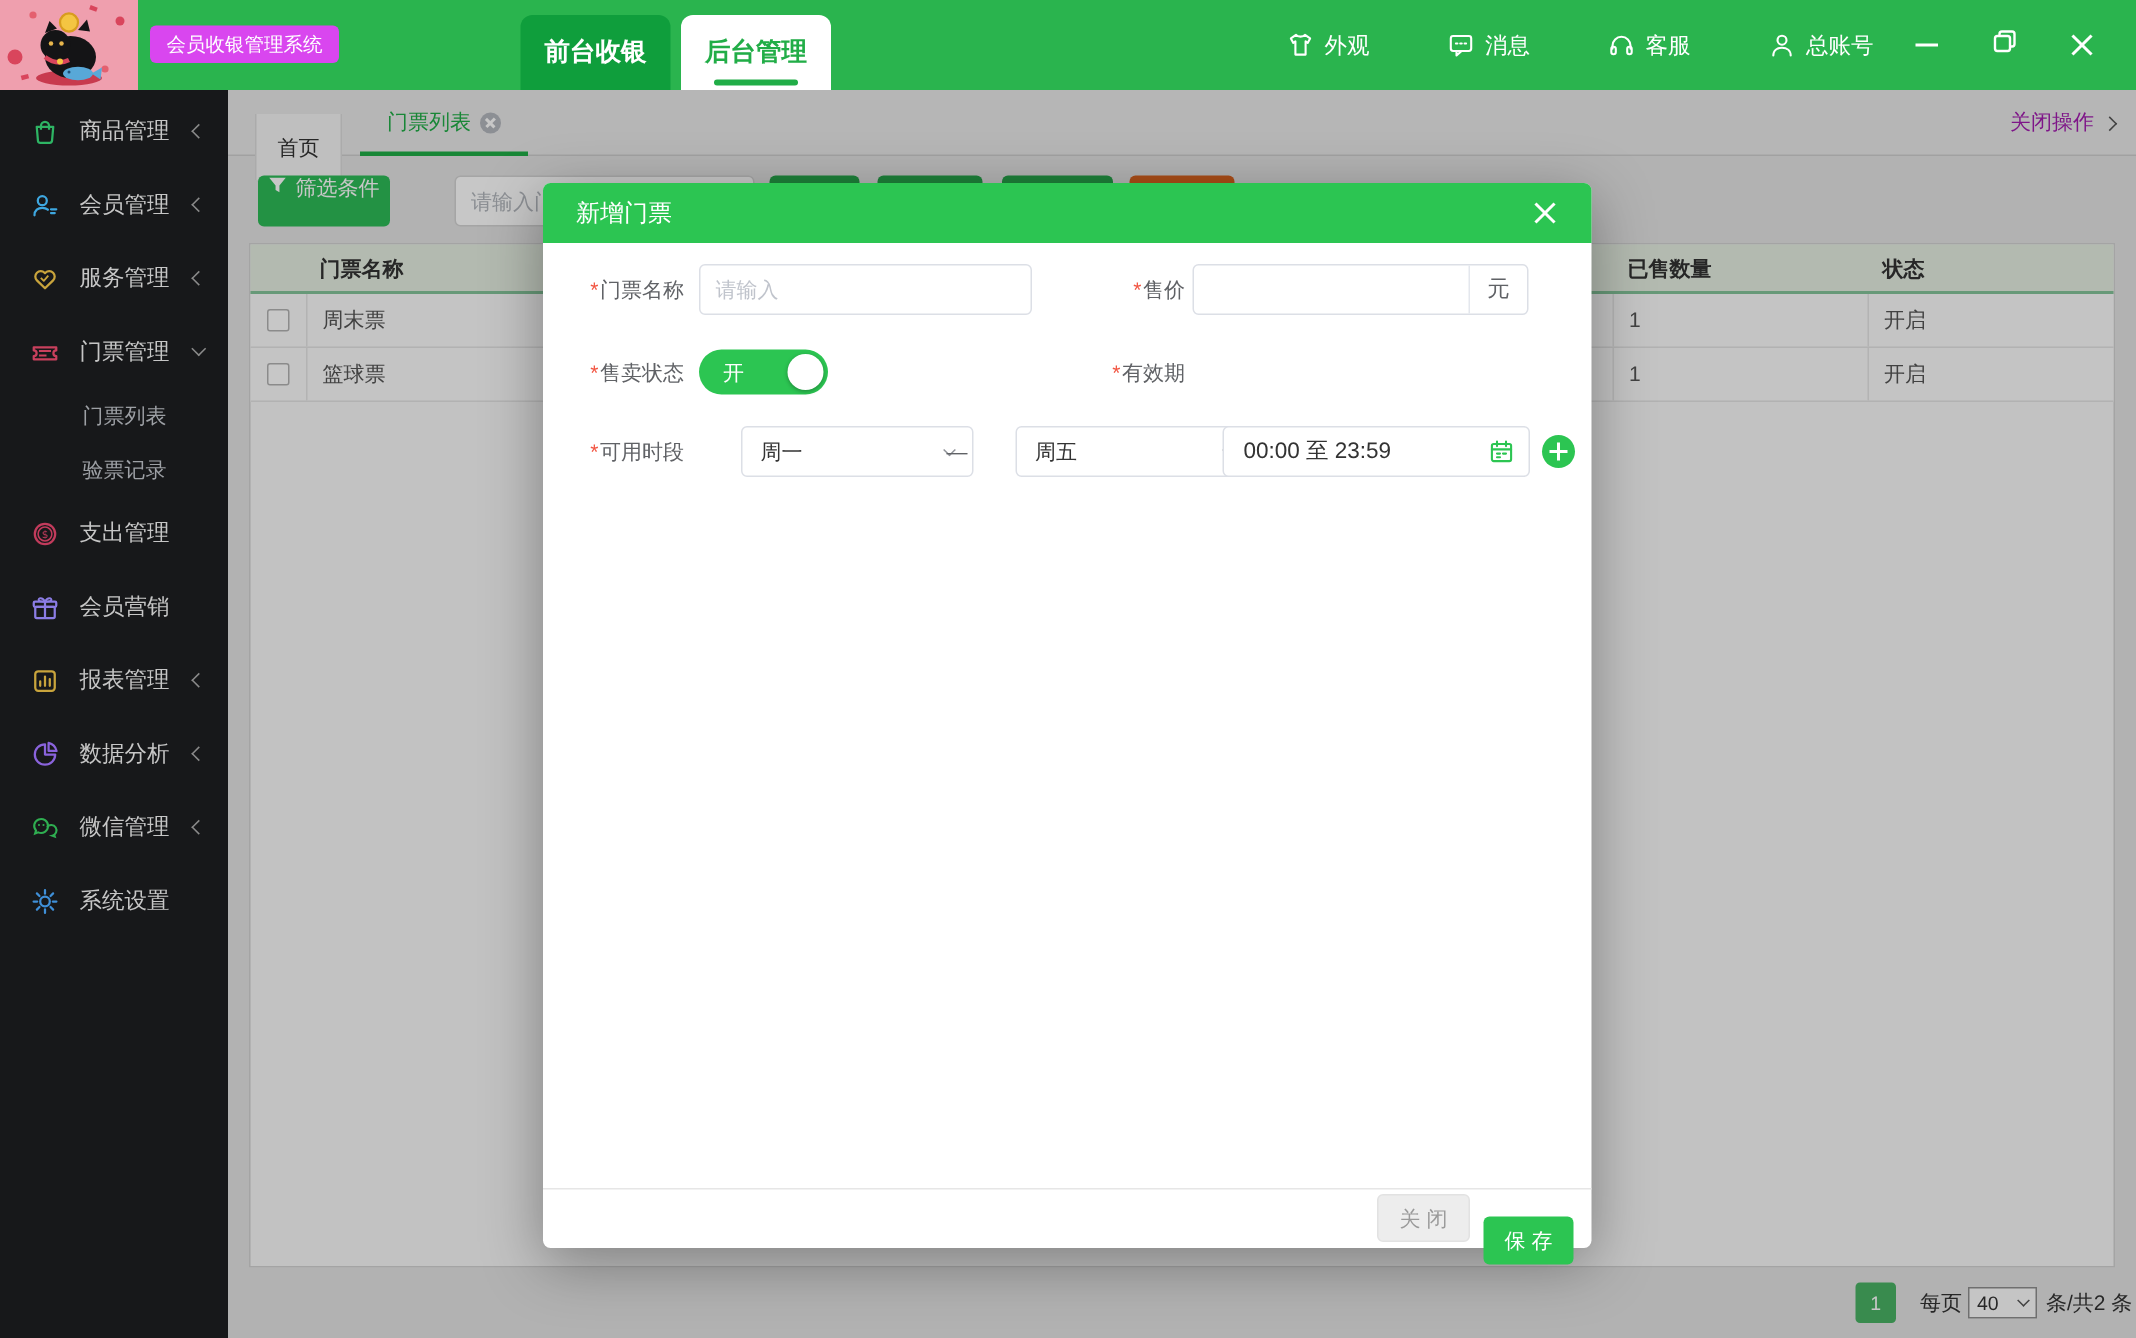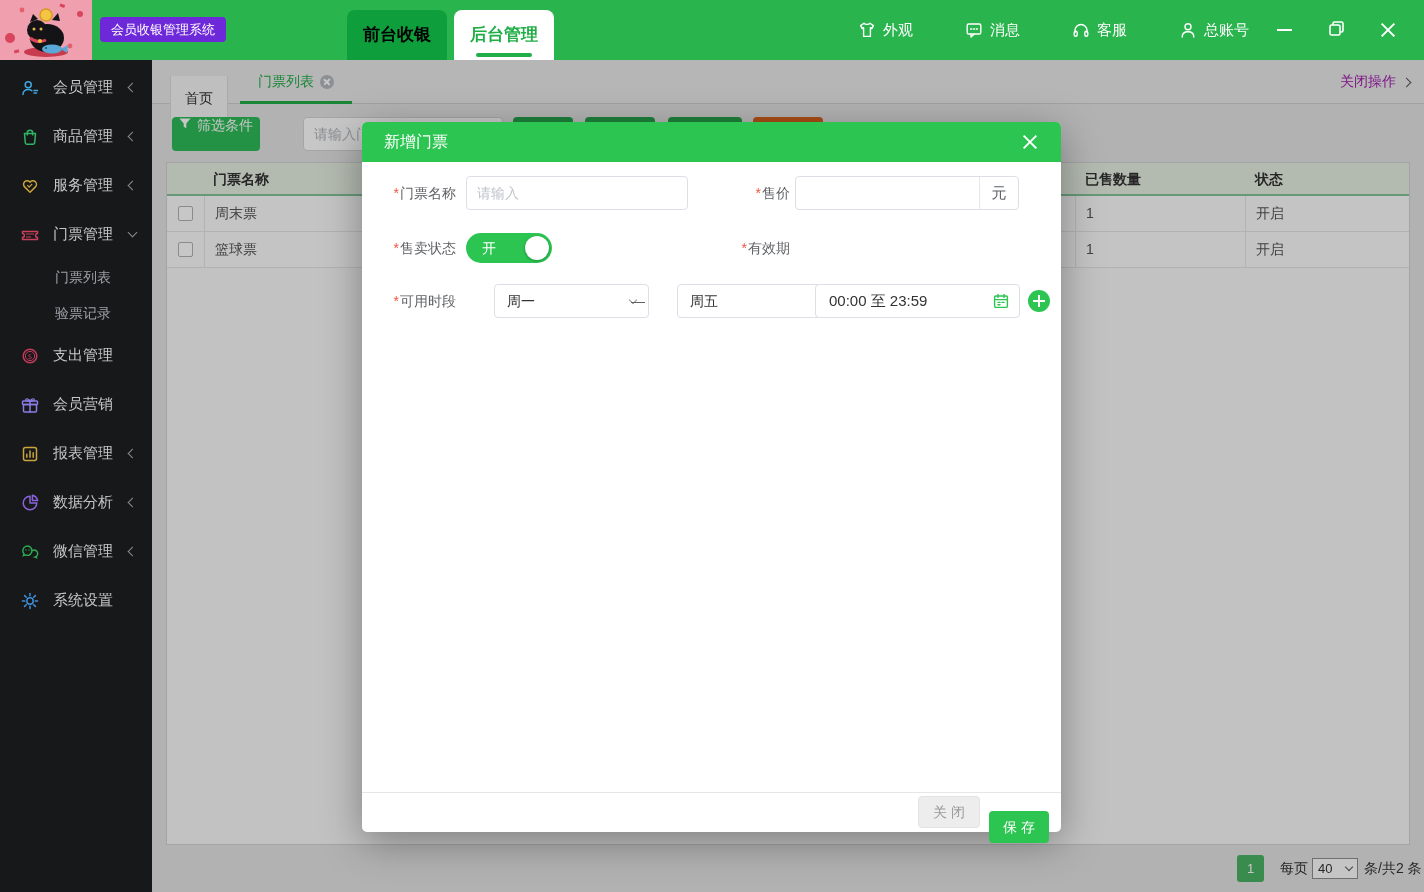--- a/index.html
+++ b/index.html
@@ -11,7 +11,7 @@
   .topbar{position:absolute;left:0;top:0;width:1424px;height:60px;background:#2ab44e;z-index:20;}
   .logo{position:absolute;left:0;top:0;width:92px;height:60px;}
   .badge{position:absolute;left:100px;top:17px;height:25px;line-height:25px;padding:0 11px;
-         background:#6d28d9;border-radius:4px;color:#fff;font-size:13px;}
+         background:#d946ef;border-radius:4px;color:#fff;font-size:13px;}
   .tb-tabs{position:absolute;left:347px;top:10px;display:flex;gap:7px;}
   .tb-tab{width:100px;height:50px;line-height:50px;text-align:center;font-size:17px;font-weight:bold;
           border-radius:8px 8px 0 0;cursor:pointer;}

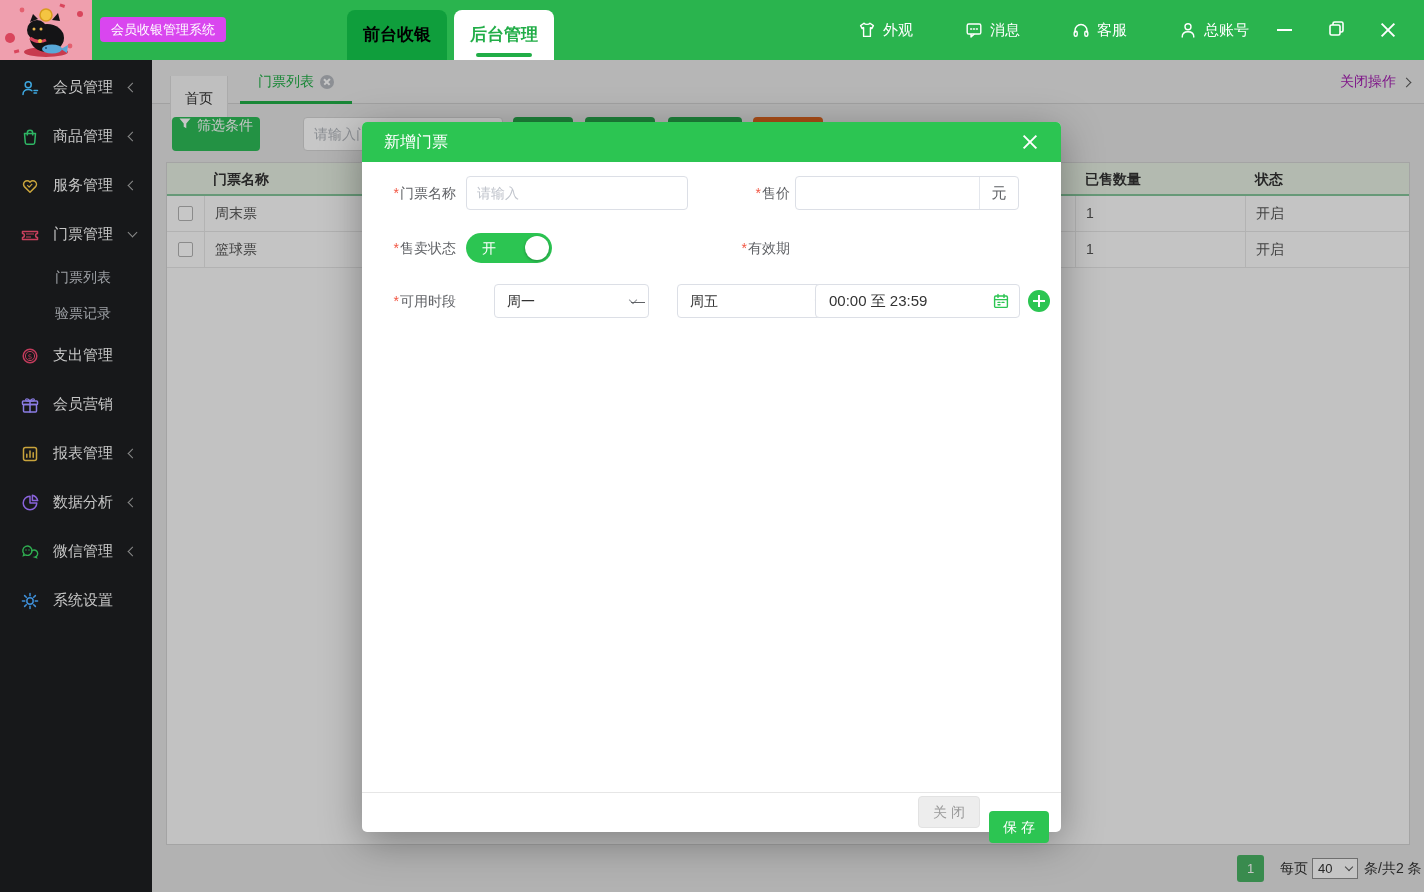--- a/index.html
+++ b/index.html
@@ -15,7 +15,7 @@
   .tb-tabs{position:absolute;left:347px;top:10px;display:flex;gap:7px;}
   .tb-tab{width:100px;height:50px;line-height:50px;text-align:center;font-size:17px;font-weight:bold;
           border-radius:8px 8px 0 0;cursor:pointer;}
-  .tb-tab.front{background:#0f9e3c;color:#000000;}
+  .tb-tab.front{background:#0f9e3c;color:#ffffff;}
   .tb-tab.back{background:#fff;color:#21ad47;position:relative;}
   .tb-tab.back::after{content:"";position:absolute;left:22px;right:22px;bottom:3px;height:4px;
           background:#21ad47;border-radius:2px;}

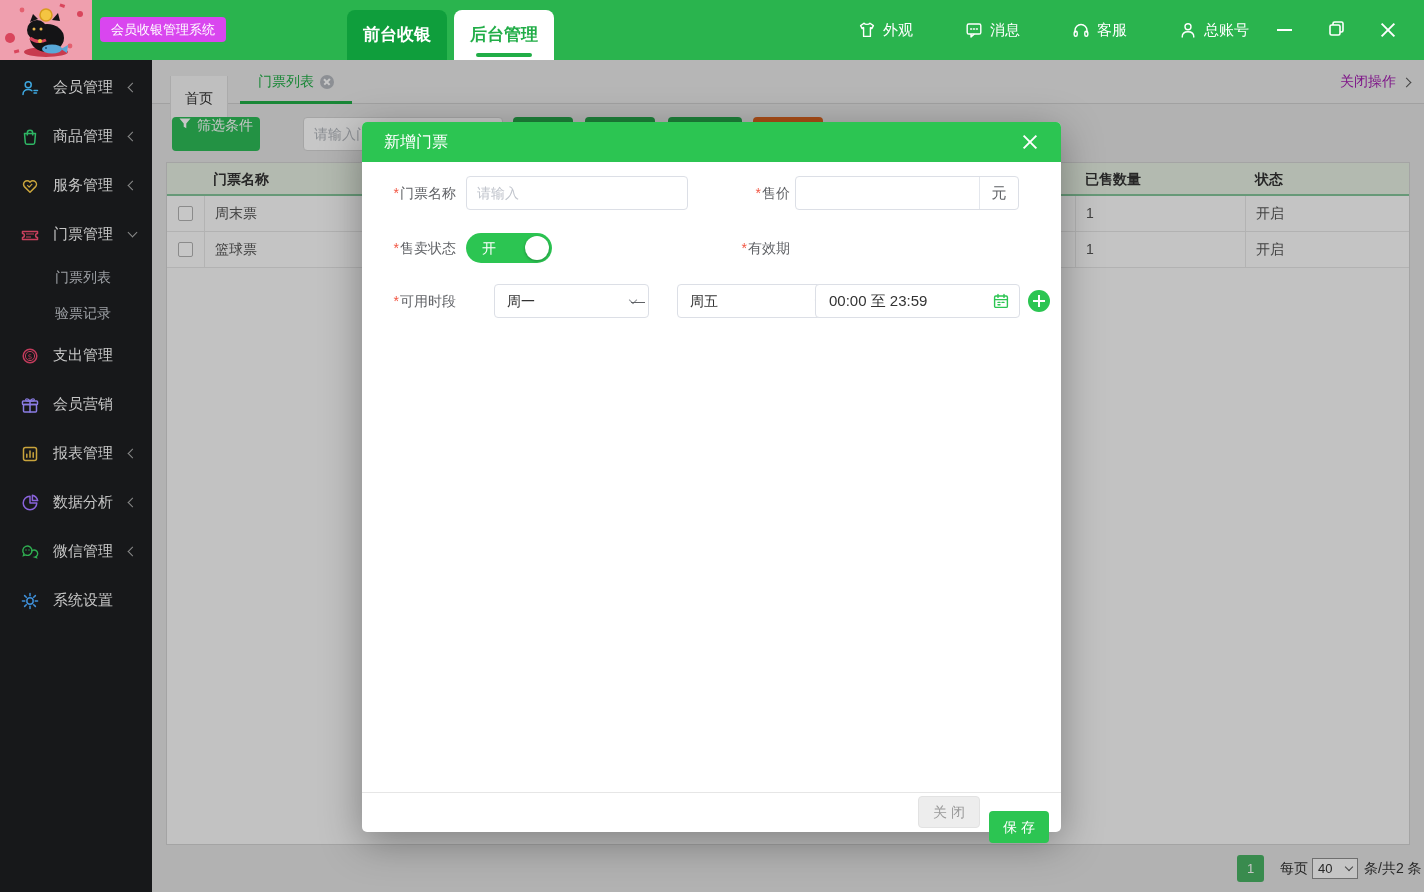--- a/index.html
+++ b/index.html
@@ -228,6 +228,17 @@
   <aside class="sidebar">
 
     <div class="side-item">
+      <span class="icn" style="color: rgb(46, 181, 100);">
+        <svg width="20" height="20" viewBox="0 0 20 20" fill="none" stroke="currentColor" stroke-width="1.5" stroke-linejoin="round">
+          <path d="M4.5 6.5h11l-.8 9.3a1.5 1.5 0 0 1-1.5 1.4H6.8a1.5 1.5 0 0 1-1.5-1.4Z"></path>
+          <path d="M7.3 8.5V6a2.7 2.7 0 0 1 5.4 0v2.5"></path>
+        </svg>
+      </span>
+      <span>商品管理</span>
+      <span class="chev left"></span>
+    </div>
+
+    <div class="side-item">
       <span class="icn" style="color: rgb(62, 167, 224);">
         <svg width="20" height="20" viewBox="0 0 20 20" fill="none" stroke="currentColor" stroke-width="1.5" stroke-linecap="round">
           <circle cx="8.2" cy="6.8" r="3"></circle>
@@ -236,17 +247,6 @@
         </svg>
       </span>
       <span>会员管理</span>
-      <span class="chev left"></span>
-    </div>
-
-    <div class="side-item">
-      <span class="icn" style="color: rgb(46, 181, 100);">
-        <svg width="20" height="20" viewBox="0 0 20 20" fill="none" stroke="currentColor" stroke-width="1.5" stroke-linejoin="round">
-          <path d="M4.5 6.5h11l-.8 9.3a1.5 1.5 0 0 1-1.5 1.4H6.8a1.5 1.5 0 0 1-1.5-1.4Z"></path>
-          <path d="M7.3 8.5V6a2.7 2.7 0 0 1 5.4 0v2.5"></path>
-        </svg>
-      </span>
-      <span>商品管理</span>
       <span class="chev left"></span>
     </div>
 

